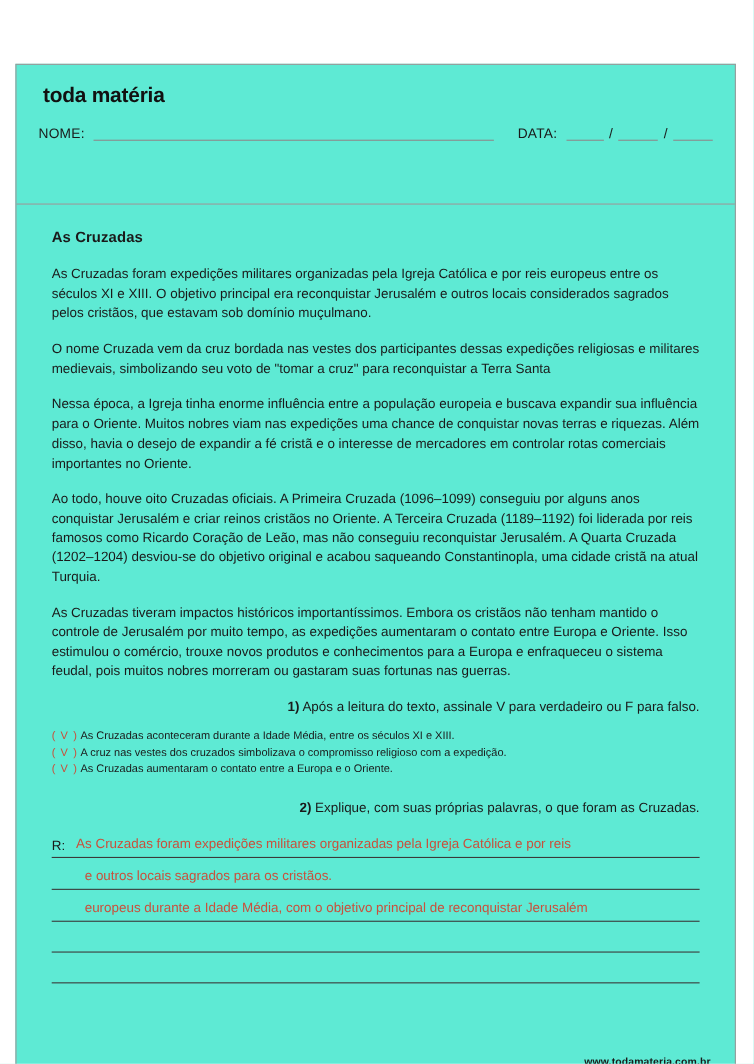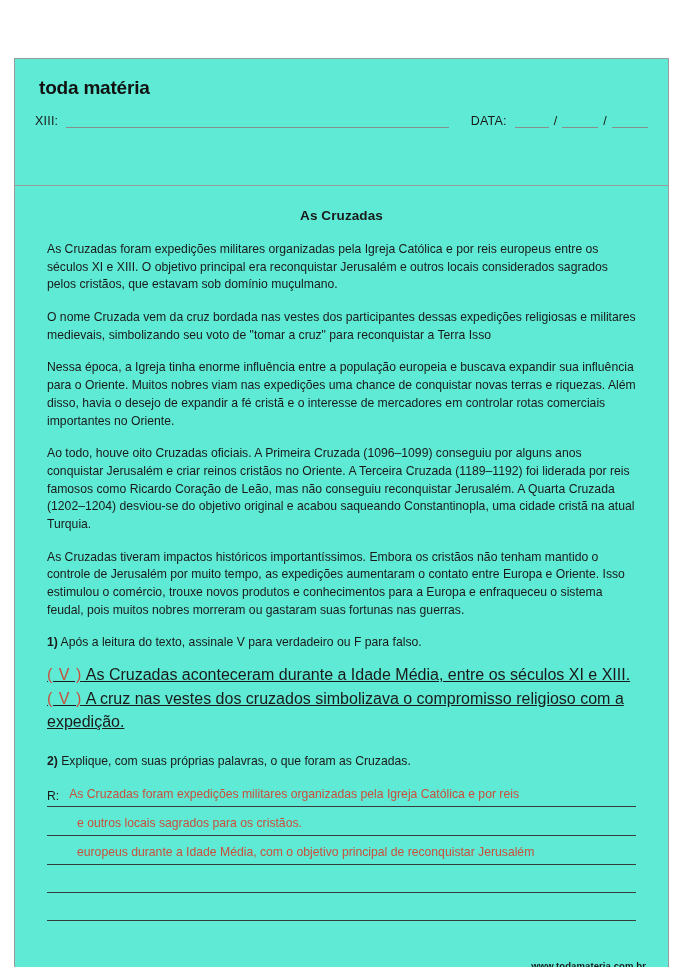--- a/index.html
+++ b/index.html
@@ -163,7 +163,7 @@
 
 
     <div class="field-row">
-      <span class="field-label">XIII:</span>
+      <span class="field-label">NOME:</span>
       <span class="rule"></span>
       <span class="date-label">DATA:</span>
       <span class="rule short-1"></span>

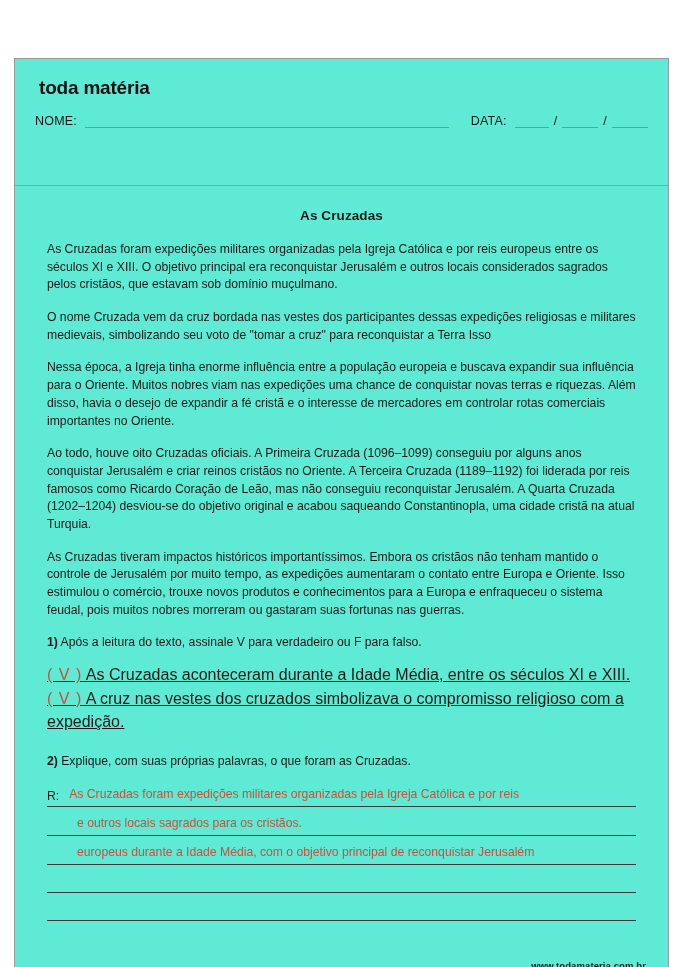--- a/index.html
+++ b/index.html
@@ -79,7 +79,7 @@
     box-sizing: border-box;
   }
   .doc-title {
-    text-align: center;
+    text-align: left;
     font-size: 13.5px;
     font-weight: bold;
     margin: 0 0 18px 0;

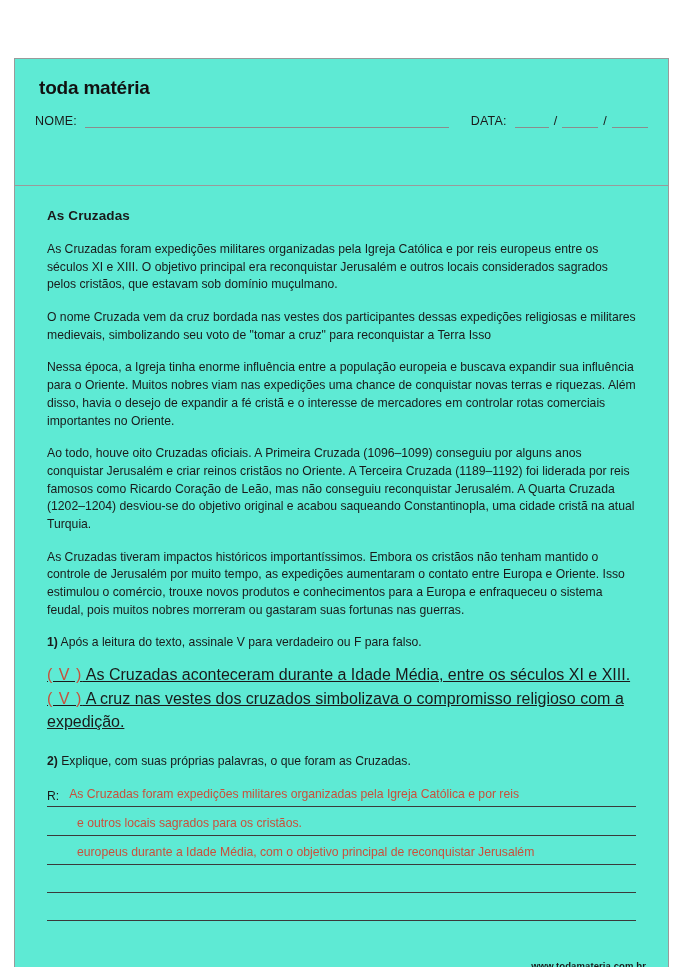--- a/index.html
+++ b/index.html
@@ -179,7 +179,7 @@
     <div class="doc-title">As Cruzadas</div>
 
     <p class="para">As Cruzadas foram expedições militares organizadas pela Igreja Católica e por reis europeus entre os séculos XI e XIII. O objetivo principal era reconquistar Jerusalém e outros locais considerados sagrados pelos cristãos, que estavam sob domínio muçulmano.</p>
-    <p class="para">O nome Cruzada vem da cruz bordada nas vestes dos participantes dessas expedições religiosas e militares medievais, simbolizando seu voto de "tomar a cruz" para reconquistar a Terra Isso</p>
+    <p class="para">O nome Cruzada vem da cruz bordada nas vestes dos participantes dessas expedições religiosas e militares medievais, simbolizando seu voto de "tomar a cruz" para reconquistar a Terra Santa</p>
     <p class="para">Nessa época, a Igreja tinha enorme influência entre a população europeia e buscava expandir sua influência para o Oriente. Muitos nobres viam nas expedições uma chance de conquistar novas terras e riquezas. Além disso, havia o desejo de expandir a fé cristã e o interesse de mercadores em controlar rotas comerciais importantes no Oriente.</p>
     <p class="para">Ao todo, houve oito Cruzadas oficiais. A Primeira Cruzada (1096–1099) conseguiu por alguns anos conquistar Jerusalém e criar reinos cristãos no Oriente. A Terceira Cruzada (1189–1192) foi liderada por reis famosos como Ricardo Coração de Leão, mas não conseguiu reconquistar Jerusalém. A Quarta Cruzada (1202–1204) desviou-se do objetivo original e acabou saqueando Constantinopla, uma cidade cristã na atual Turquia.</p>
     <p class="para">As Cruzadas tiveram impactos históricos importantíssimos. Embora os cristãos não tenham mantido o controle de Jerusalém por muito tempo, as expedições aumentaram o contato entre Europa e Oriente. Isso estimulou o comércio, trouxe novos produtos e conhecimentos para a Europa e enfraqueceu o sistema feudal, pois muitos nobres morreram ou gastaram suas fortunas nas guerras.</p>

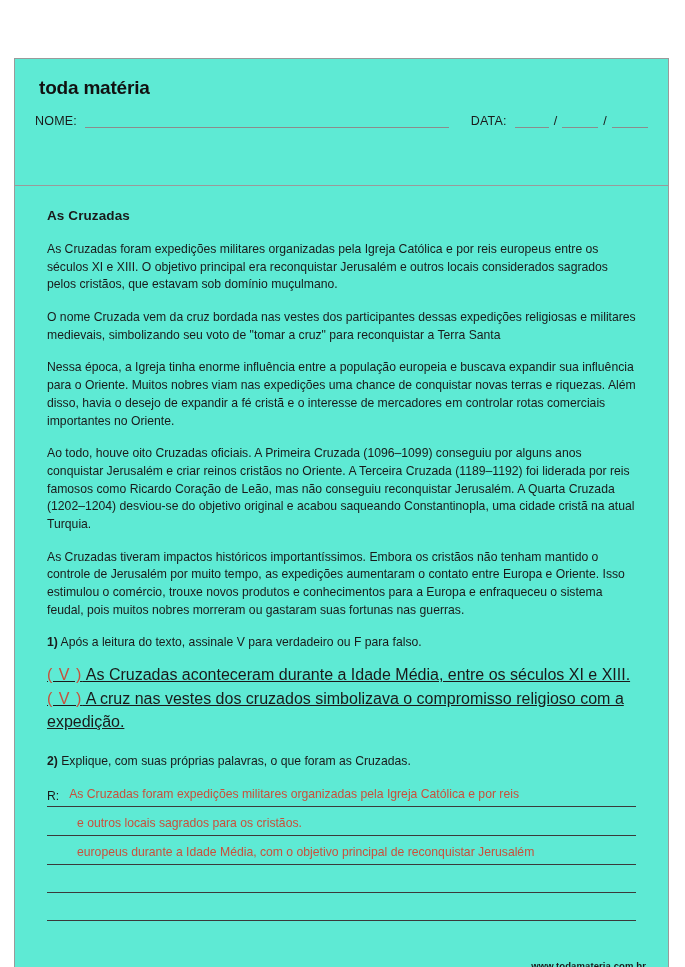--- a/index.html
+++ b/index.html
@@ -97,6 +97,7 @@
     font-size: 12.2px;
     line-height: 1.45;
     margin: 0 0 11px 0;
+    text-align: right;
   }
   .q-num { font-weight: bold; }
 

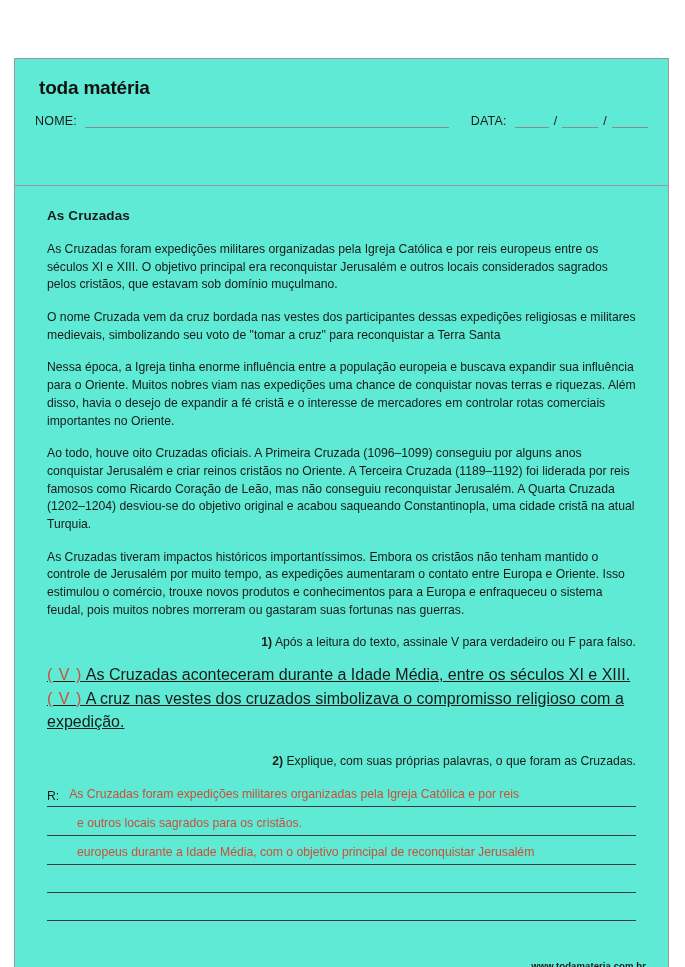--- a/index.html
+++ b/index.html
@@ -107,11 +107,10 @@
     list-style: none;
   }
   .vf-item {
-    font-size: 16px;
+    font-size: 10px;
     line-height: 1.48;
     margin: 0;
     color: #1a1a1a;
-    text-decoration: underline;
   }
   .vf-mark {
     color: #C9503C;

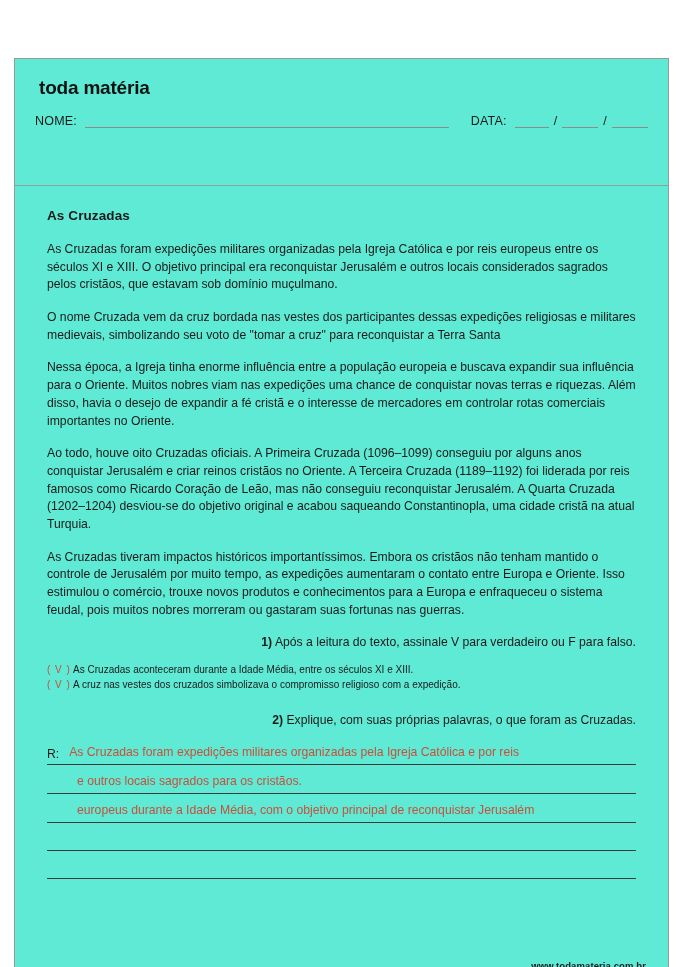--- a/index.html
+++ b/index.html
@@ -194,6 +194,9 @@
       </li>
       <li class="vf-item">
         <span class="vf-mark">( V )</span><span> A cruz nas vestes dos cruzados simbolizava o compromisso religioso com a expedição.</span>
+      </li>
+      <li class="vf-item">
+        <span class="vf-mark">( V )</span><span> As Cruzadas aumentaram o contato entre a Europa e o Oriente.</span>
       </li>
     </ul>
 

